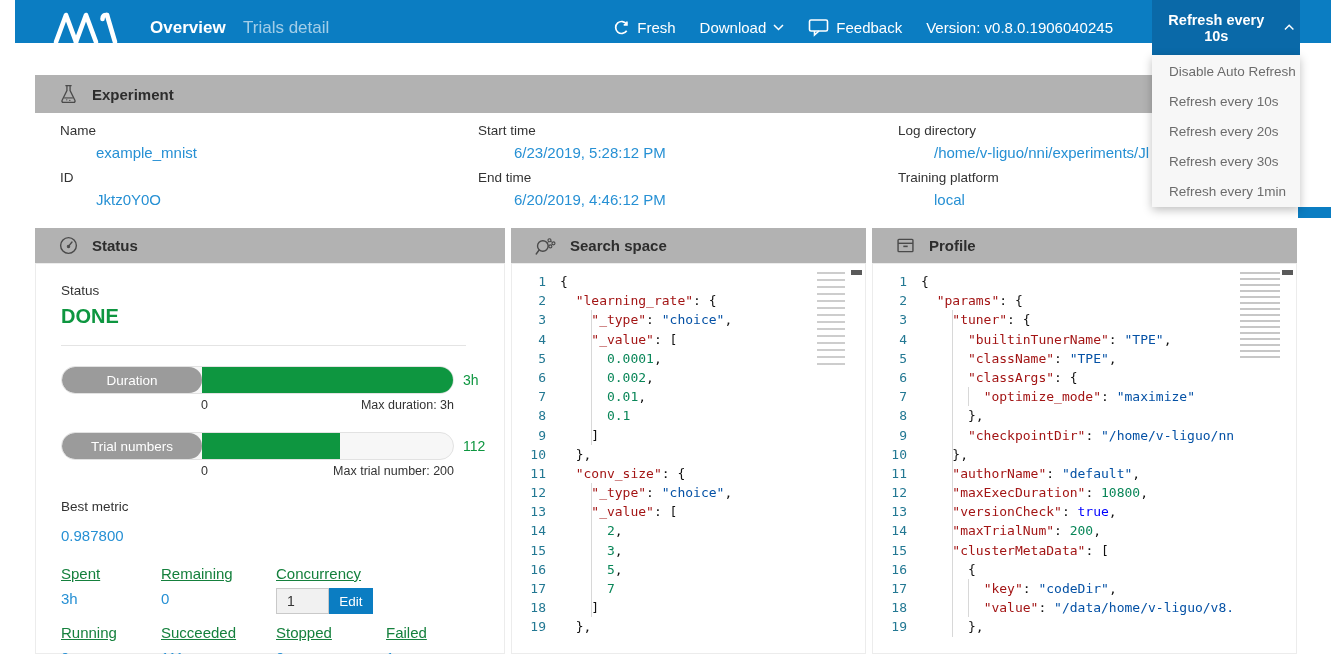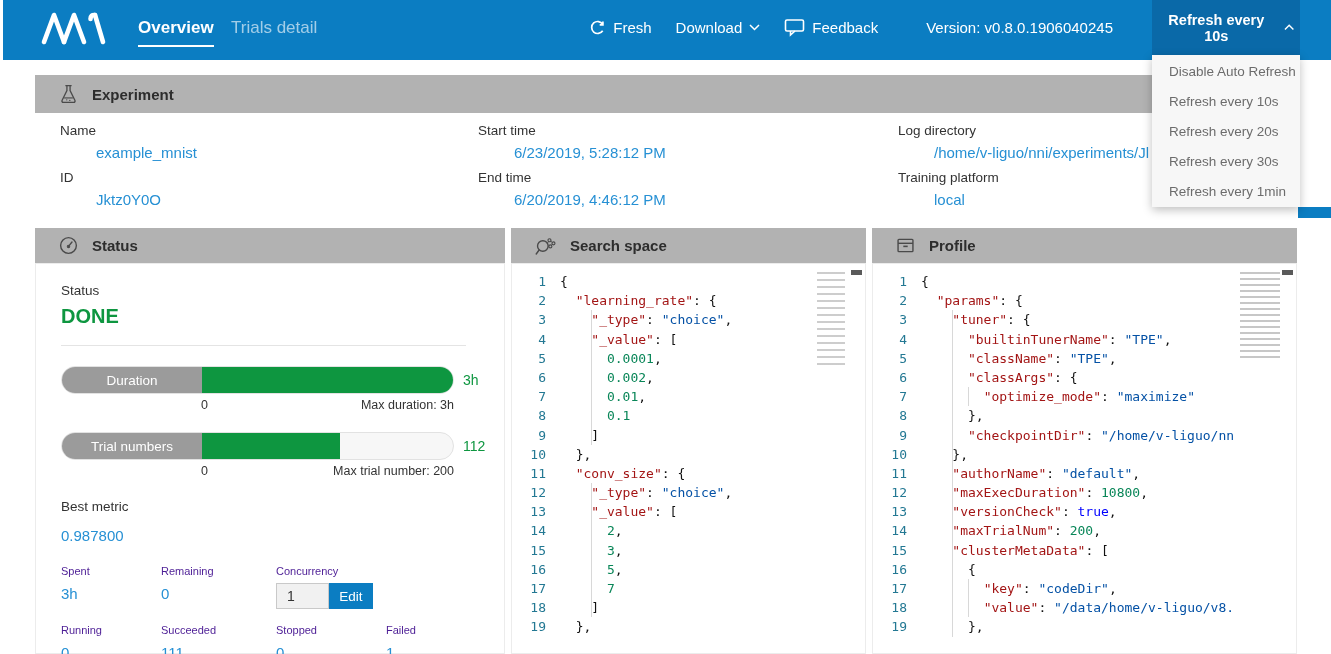--- a/index.html
+++ b/index.html
@@ -7,7 +7,7 @@
           font-family:"Liberation Sans",sans-serif;}
 
   
-  .nav{position:absolute;left:3px;top:0;right:0;height:60px;background:#0b7dc2;color:#fff;}
+  .nav{position:absolute;left:15px;top:0;right:0;height:43px;background:#0b7dc2;color:#fff;}
   .logo{position:absolute;left:36px;top:10px;}
   .tab{position:absolute;top:0;height:55px;display:flex;align-items:center;font-size:17px;
        color:rgba(255,255,255,.62);cursor:pointer;}

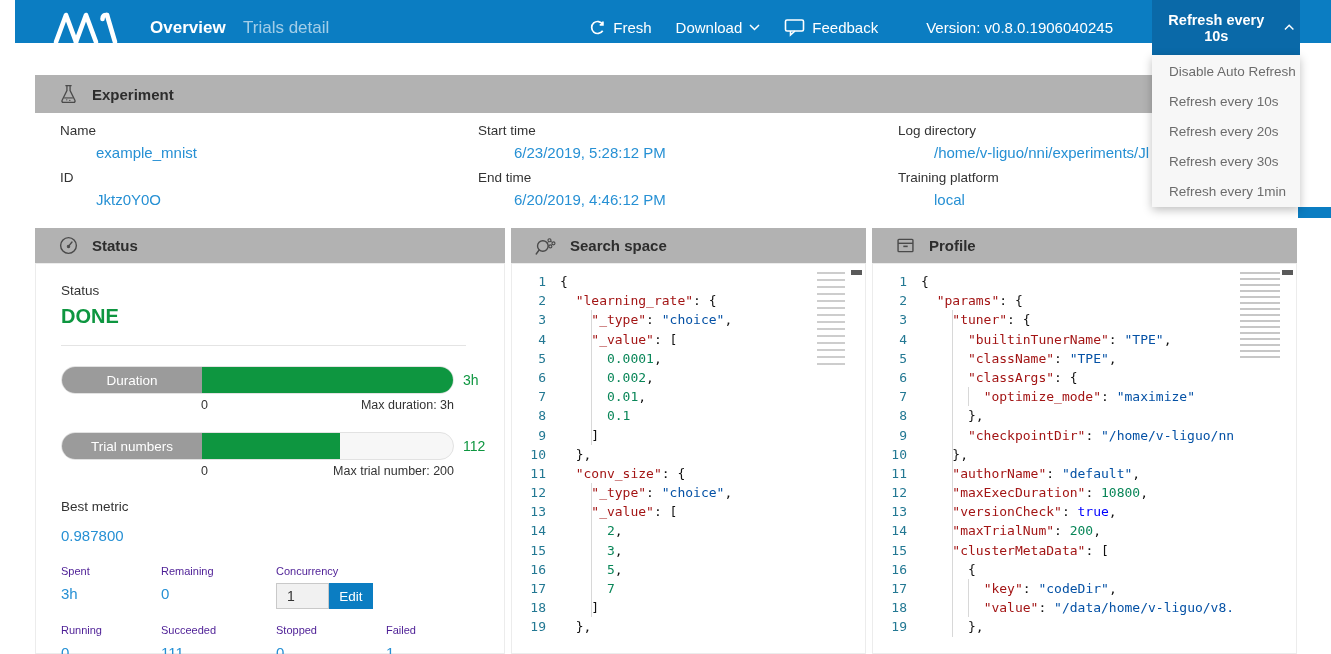--- a/index.html
+++ b/index.html
@@ -18,7 +18,7 @@
   .nav-right{position:absolute;right:218px;top:0;height:55px;display:flex;align-items:center;
              gap:24px;font-size:15px;}
   .nav-item{display:flex;align-items:center;gap:7px;cursor:pointer;white-space:nowrap;}
-  .nav-version{white-space:nowrap;margin-left:24px;}
+  .nav-version{white-space:nowrap;}
   .refresh-btn{position:absolute;right:31px;top:0;width:148px;height:55px;background:#0a69a8;
                border:none;color:#fff;font:700 14.5px "Liberation Sans",sans-serif;display:flex;
                align-items:center;justify-content:center;gap:9px;cursor:pointer;}

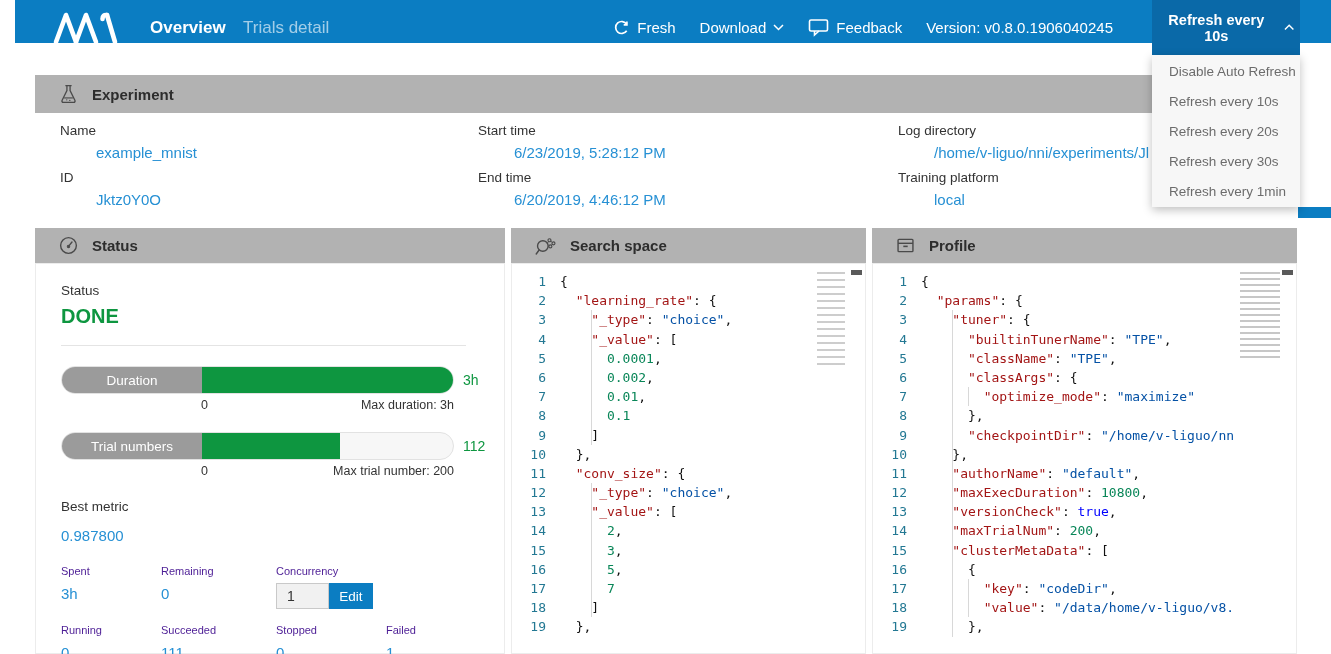--- a/index.html
+++ b/index.html
@@ -63,7 +63,7 @@
   .bar{width:393px;height:28px;border:1px solid #e2e2e2;border-radius:15px;background:#f7f7f7;
        display:flex;overflow:hidden;box-sizing:border-box;}
   .bar-label{flex:0 0 140px;background:#9b9b9b;color:#fff;font-size:13.5px;display:flex;
-             align-items:center;justify-content:center;}
+             align-items:center;justify-content:center;border-radius:13px;}
   .bar-track{flex:1;position:relative;}
   .bar-fill{position:absolute;left:0;top:0;bottom:0;background:#0e9640;}
   .bar-value{font-size:14px;color:#0e9640;}

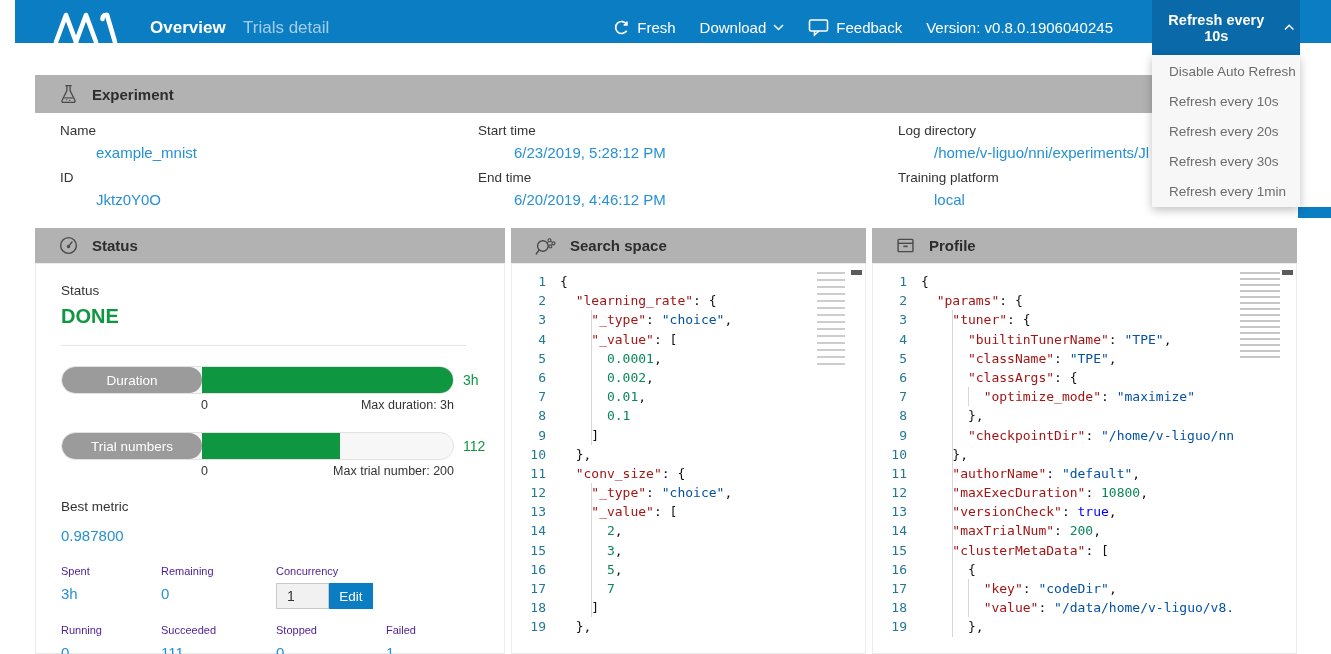--- a/index.html
+++ b/index.html
@@ -75,7 +75,7 @@
   .stats-row.second{margin-top:9px;}
   .stat-cell{position:absolute;top:0;}
   .p0{left:0;}.p1{left:100px;}.p2{left:215px;}.p3{left:325px;}
-  .stat-label{font-size:11px;color:#4c1d95;}
+  .stat-label{font-size:15px;color:#15803d;text-decoration:underline;}
   .stat-value{font-size:15px;color:#2690d4;margin-top:8px;}
   .conc-box{display:flex;margin-top:6px;}
   .conc-input{width:53px;height:26px;background:#f1f1f1;border:1px solid #c9c9c9;box-sizing:border-box;

